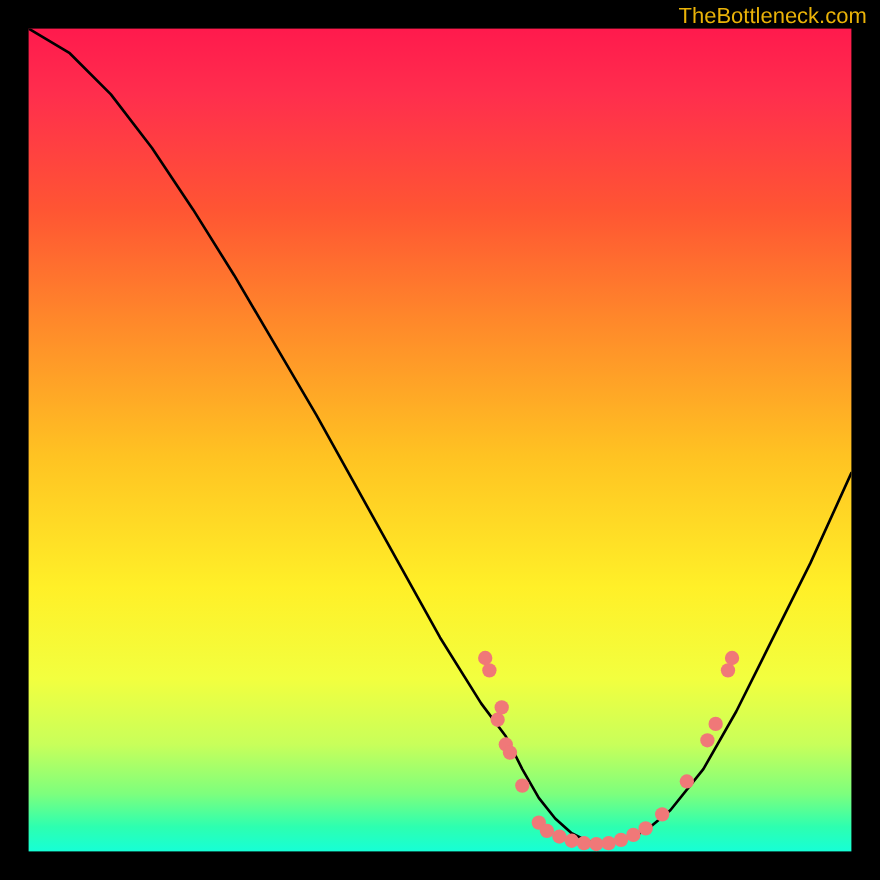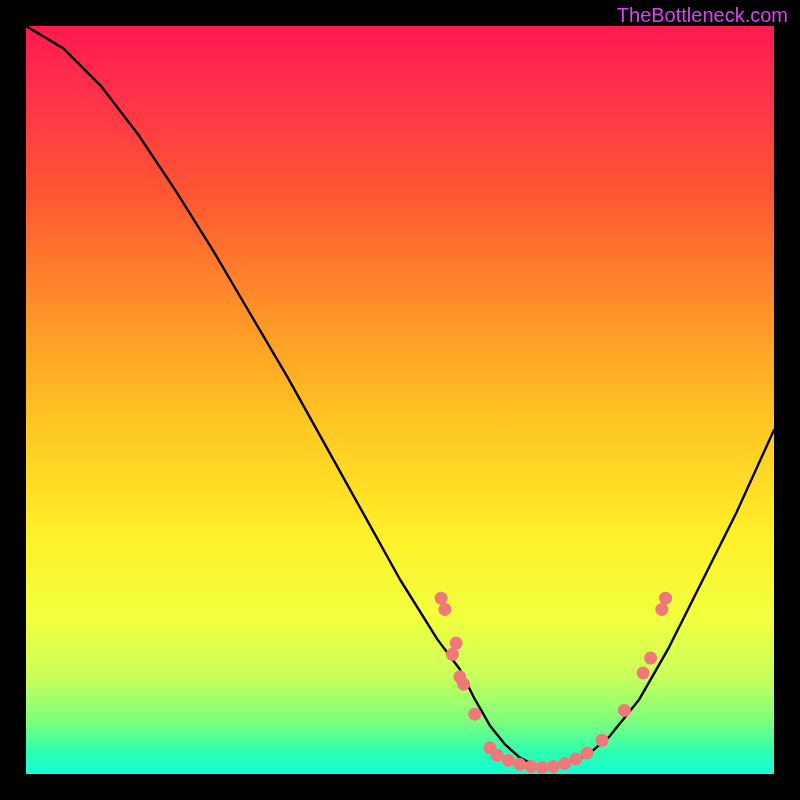--- a/index.html
+++ b/index.html
@@ -15,7 +15,7 @@
     position: absolute;
     top: 4px;
     right: 12px;
-    color: #d946ef;
+    color: #eab308;
     font-size: 20px;
     font-weight: 500;
     z-index: 10;

